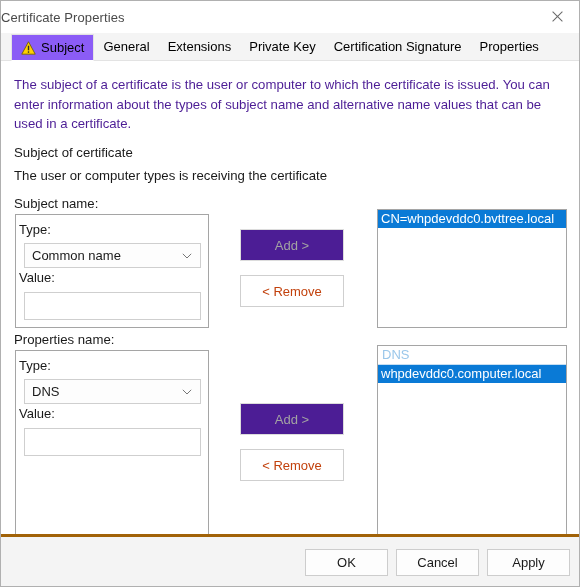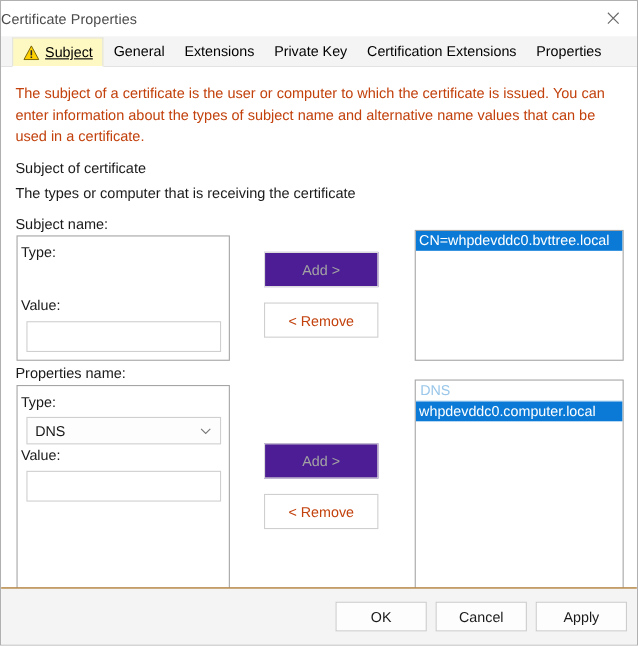--- a/index.html
+++ b/index.html
@@ -75,13 +75,12 @@
     white-space: nowrap;
   }
   .tab.active {
-    background: #fef9c3;
+    background: #8b5cf6;
     border-left: 1px solid #e3e3e3;
     border-right: 1px solid #e3e3e3;
     border-top: 1px solid #e3e3e3;
     border-bottom: 1px solid #ffffff;
     margin-bottom: -1px;
-    text-decoration: underline;
   }
   .warn-icon {
     width: 15px;

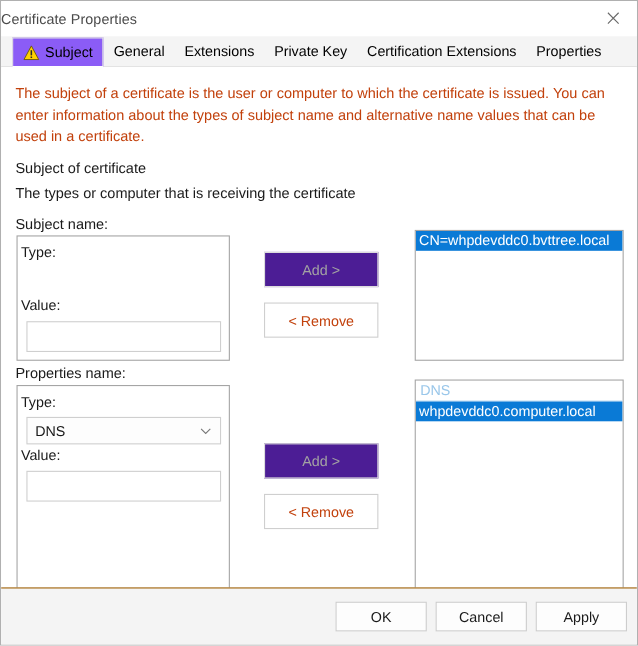--- a/index.html
+++ b/index.html
@@ -309,7 +309,7 @@
       <span>Private Key</span>
     </div>
     <div class="tab">
-      <span>Certification Extensions</span>
+      <span>Certification Signature</span>
     </div>
     <div class="tab">
       <span>Properties</span>

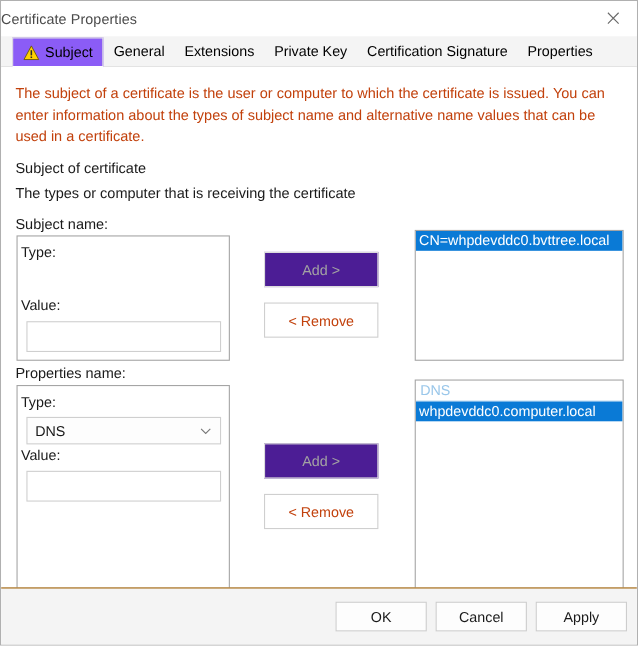--- a/index.html
+++ b/index.html
@@ -105,7 +105,7 @@
     width: 552px;
     font-size: 13.2px;
     line-height: 19.5px;
-    color: #c2410c;
+    color: #4c1d95;
   }
   .section-head {
     position: absolute;

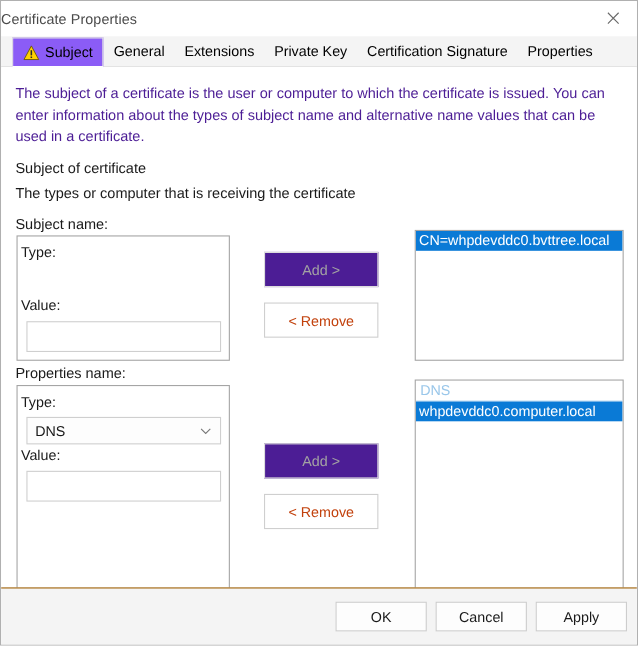--- a/index.html
+++ b/index.html
@@ -321,7 +321,7 @@
     <div class="desc">The subject of a certificate is the user or computer to which the certificate is issued. You can enter information about the types of subject name and alternative name values that can be used in a certificate.</div>
 
     <div class="section-head sh1">Subject of certificate</div>
-    <div class="section-head sh2">The types or computer that is receiving the certificate</div>
+    <div class="section-head sh2">The user or computer types is receiving the certificate</div>
 
     <div class="field-label fl-subject">Subject name:</div>
 

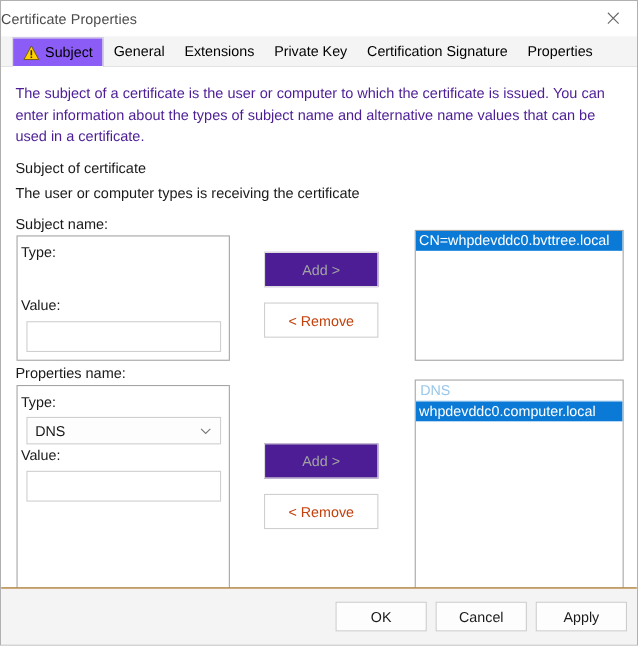--- a/index.html
+++ b/index.html
@@ -327,6 +327,12 @@
 
     <div class="groupbox gb-subject">
       <div class="inner-label lbl-type">Type:</div>
+      <div class="combo">
+        <span class="combo-text">Common name</span>
+        <svg class="chev" width="10" height="6" viewBox="0 0 10 6">
+          <path d="M0.8 0.8 L5 5 L9.2 0.8" stroke="#777777" stroke-width="1" fill="none"></path>
+        </svg>
+      </div>
       <div class="inner-label lbl-value">Value:</div>
       <div class="textbox"></div>
     </div>

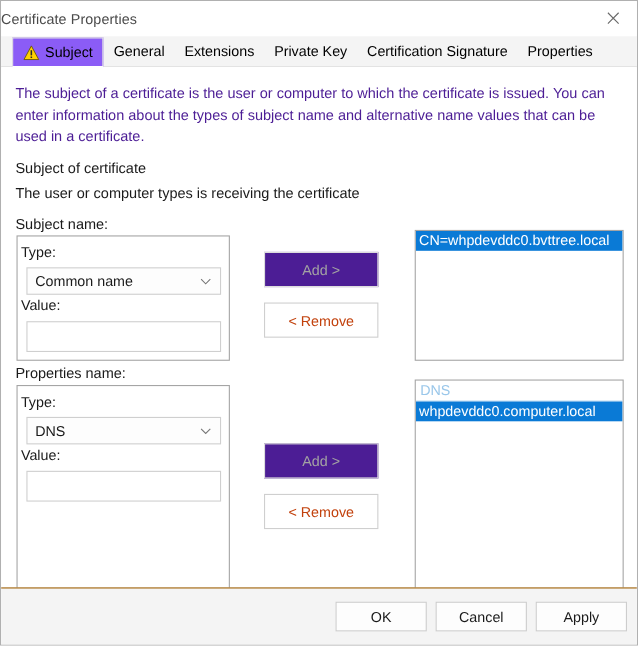--- a/index.html
+++ b/index.html
@@ -254,7 +254,7 @@
     width: 100%;
     height: 52px;
     background: #f4f4f4;
-    border-top: 1px solid #a16207;
+    border-top: 3px solid #a16207;
     box-sizing: border-box;
   }
   .footer-btn {

